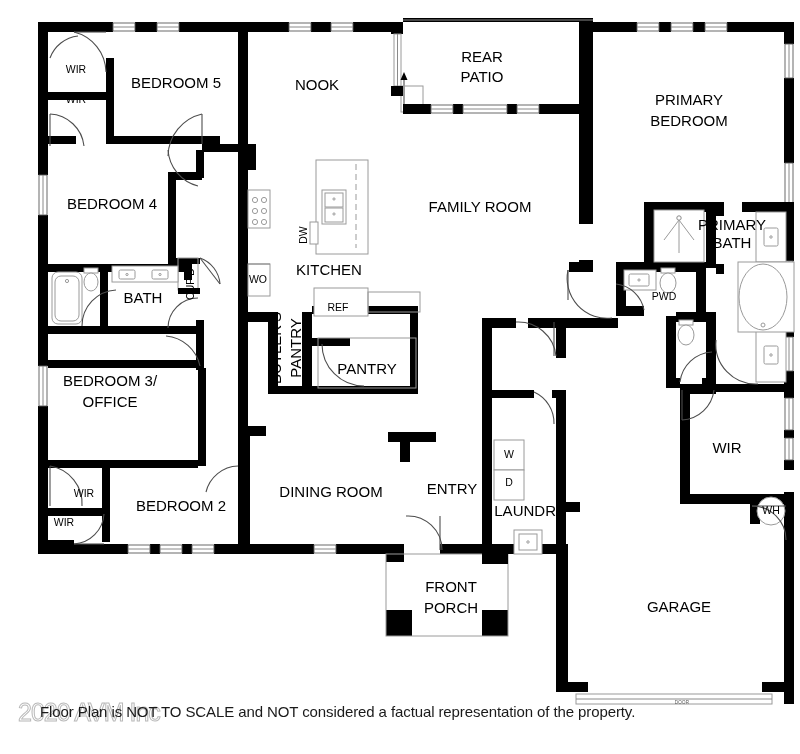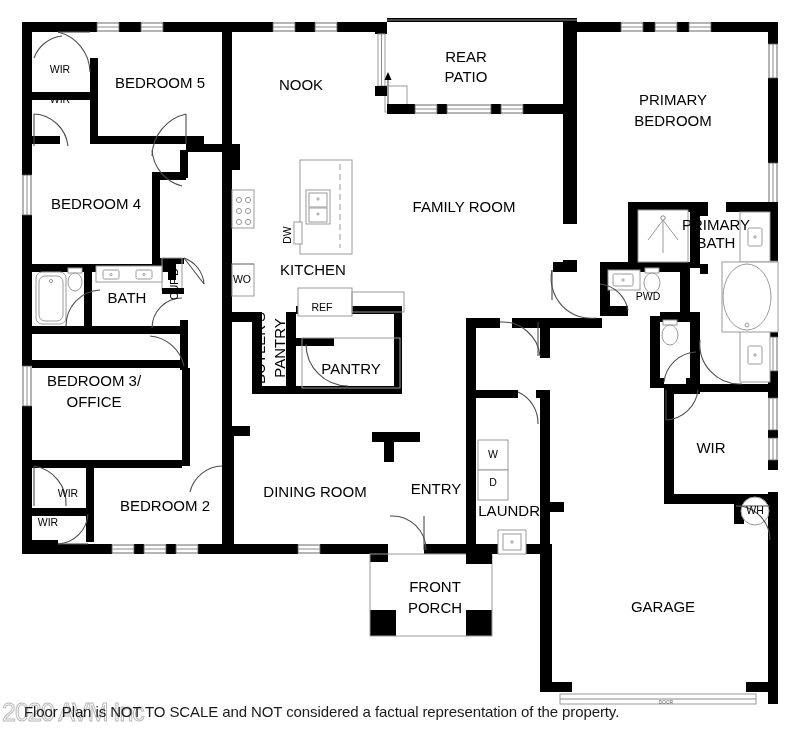--- a/index.html
+++ b/index.html
@@ -10,7 +10,7 @@
     color:#000;
     position:relative;
   }
-  #plan-root{position:absolute;left:0;top:0;width:694px;height:754px;}
+  #plan-root{position:absolute;left:16px;top:0;width:694px;height:754px;}
   svg.plan{display:block;width:800px;height:754px;}
   .wall{fill:#000;stroke:none;}
   .thinline{fill:none;stroke:#8a8a8a;stroke-width:1;}

